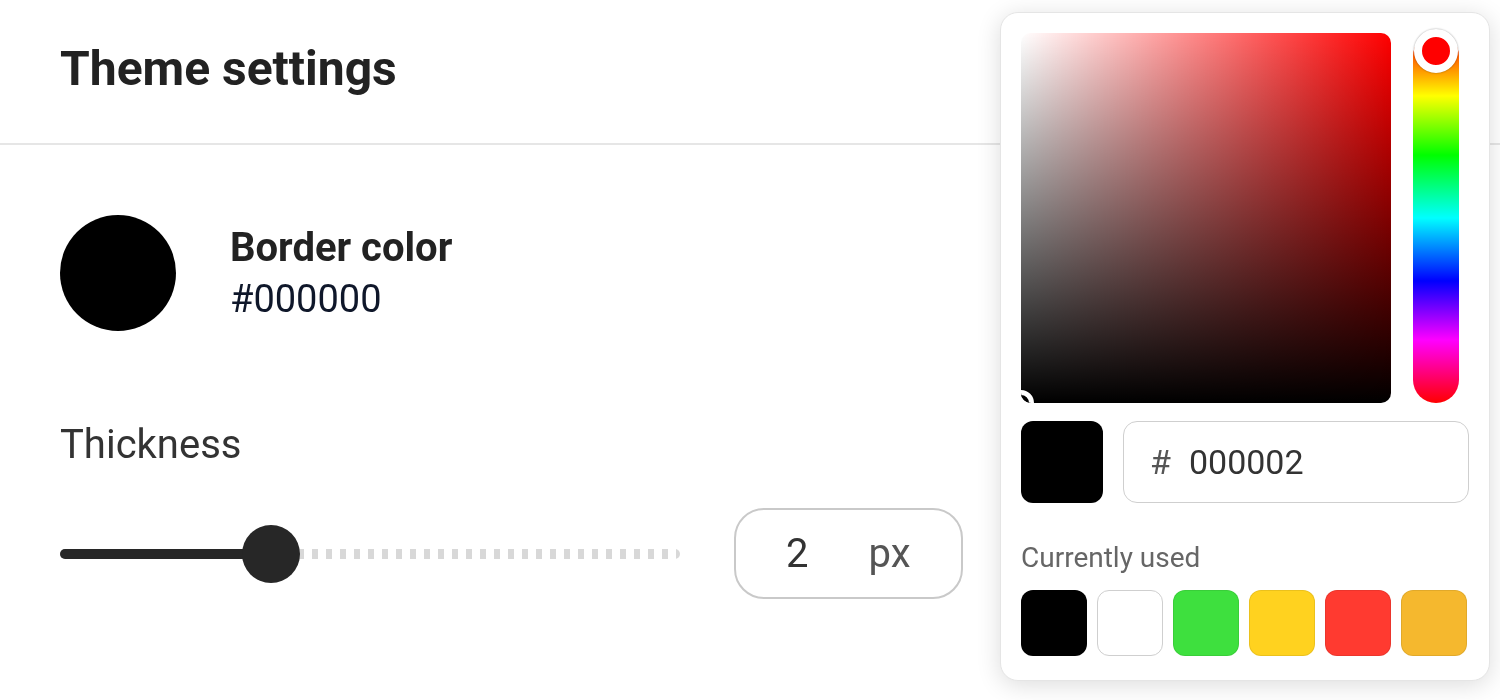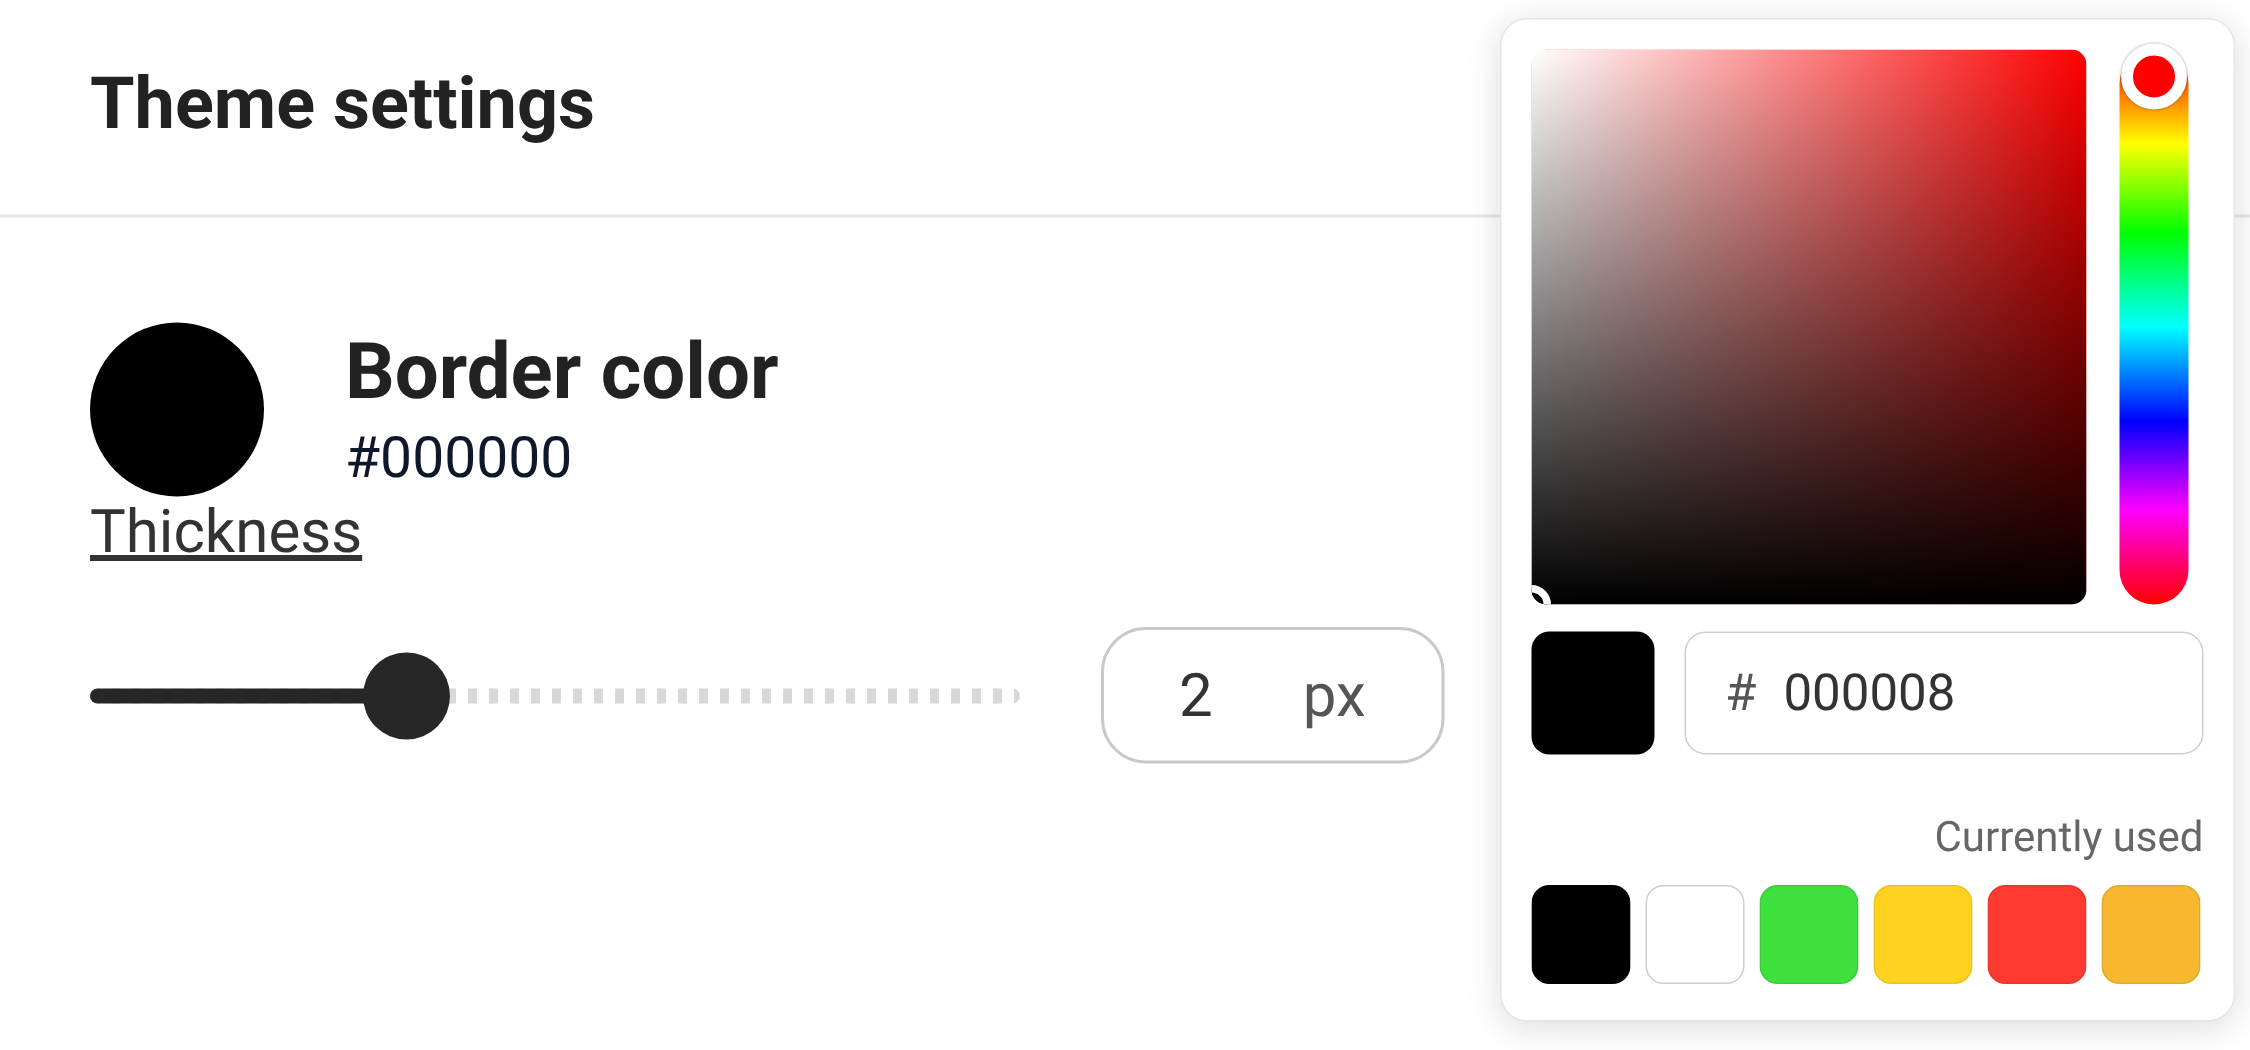--- a/index.html
+++ b/index.html
@@ -48,7 +48,7 @@
   }
 
   .color-labels .label {
-    font-size: 52px;
+    font-size: 40px;
     font-weight: 700;
     color: #222;
     line-height: 1.15;

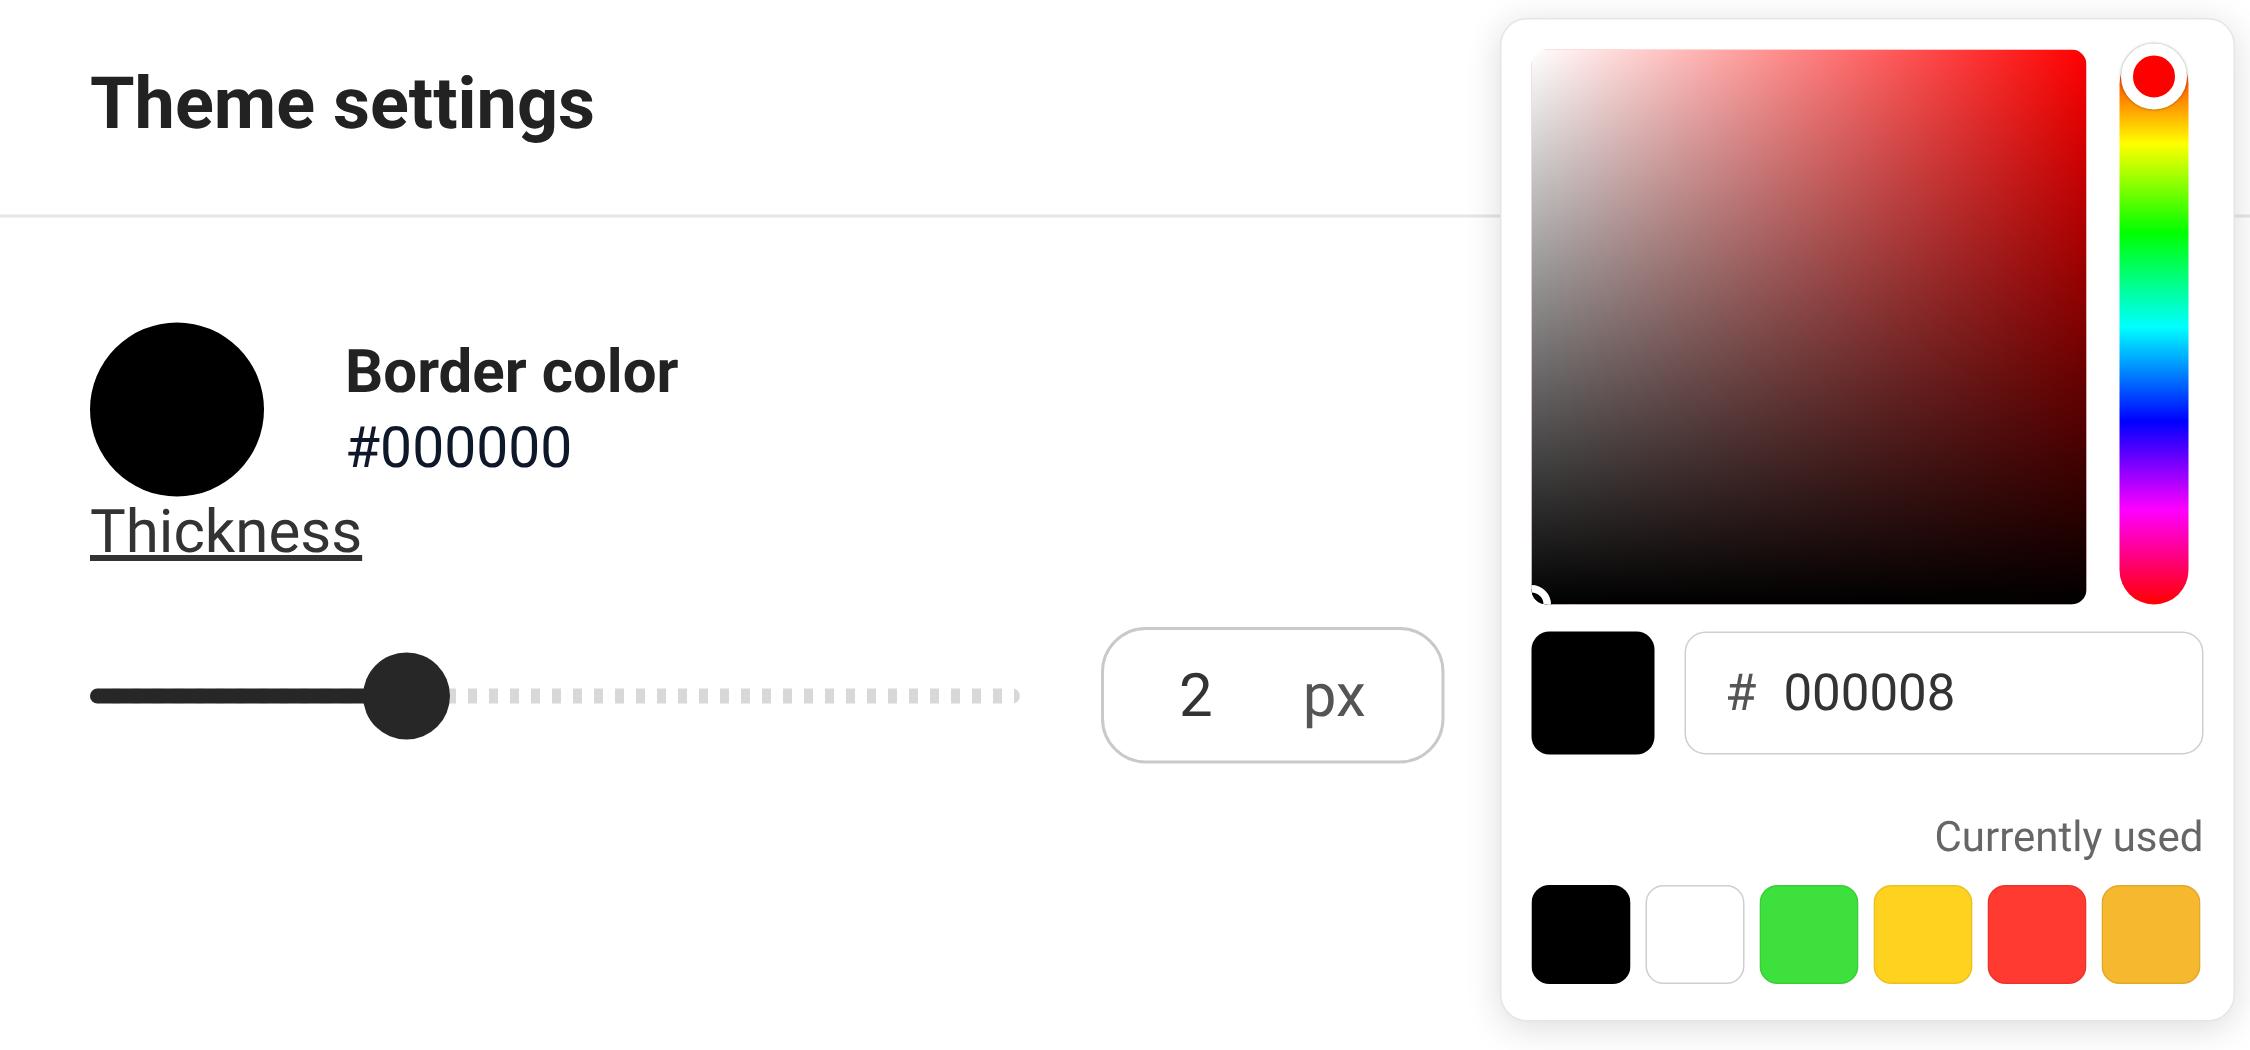--- a/index.html
+++ b/index.html
@@ -64,7 +64,7 @@
     font-size: 40px;
     font-weight: 400;
     color: #333;
-    text-decoration: underline;
+    margin-top: 90px;
   }
 
   .thickness-row {

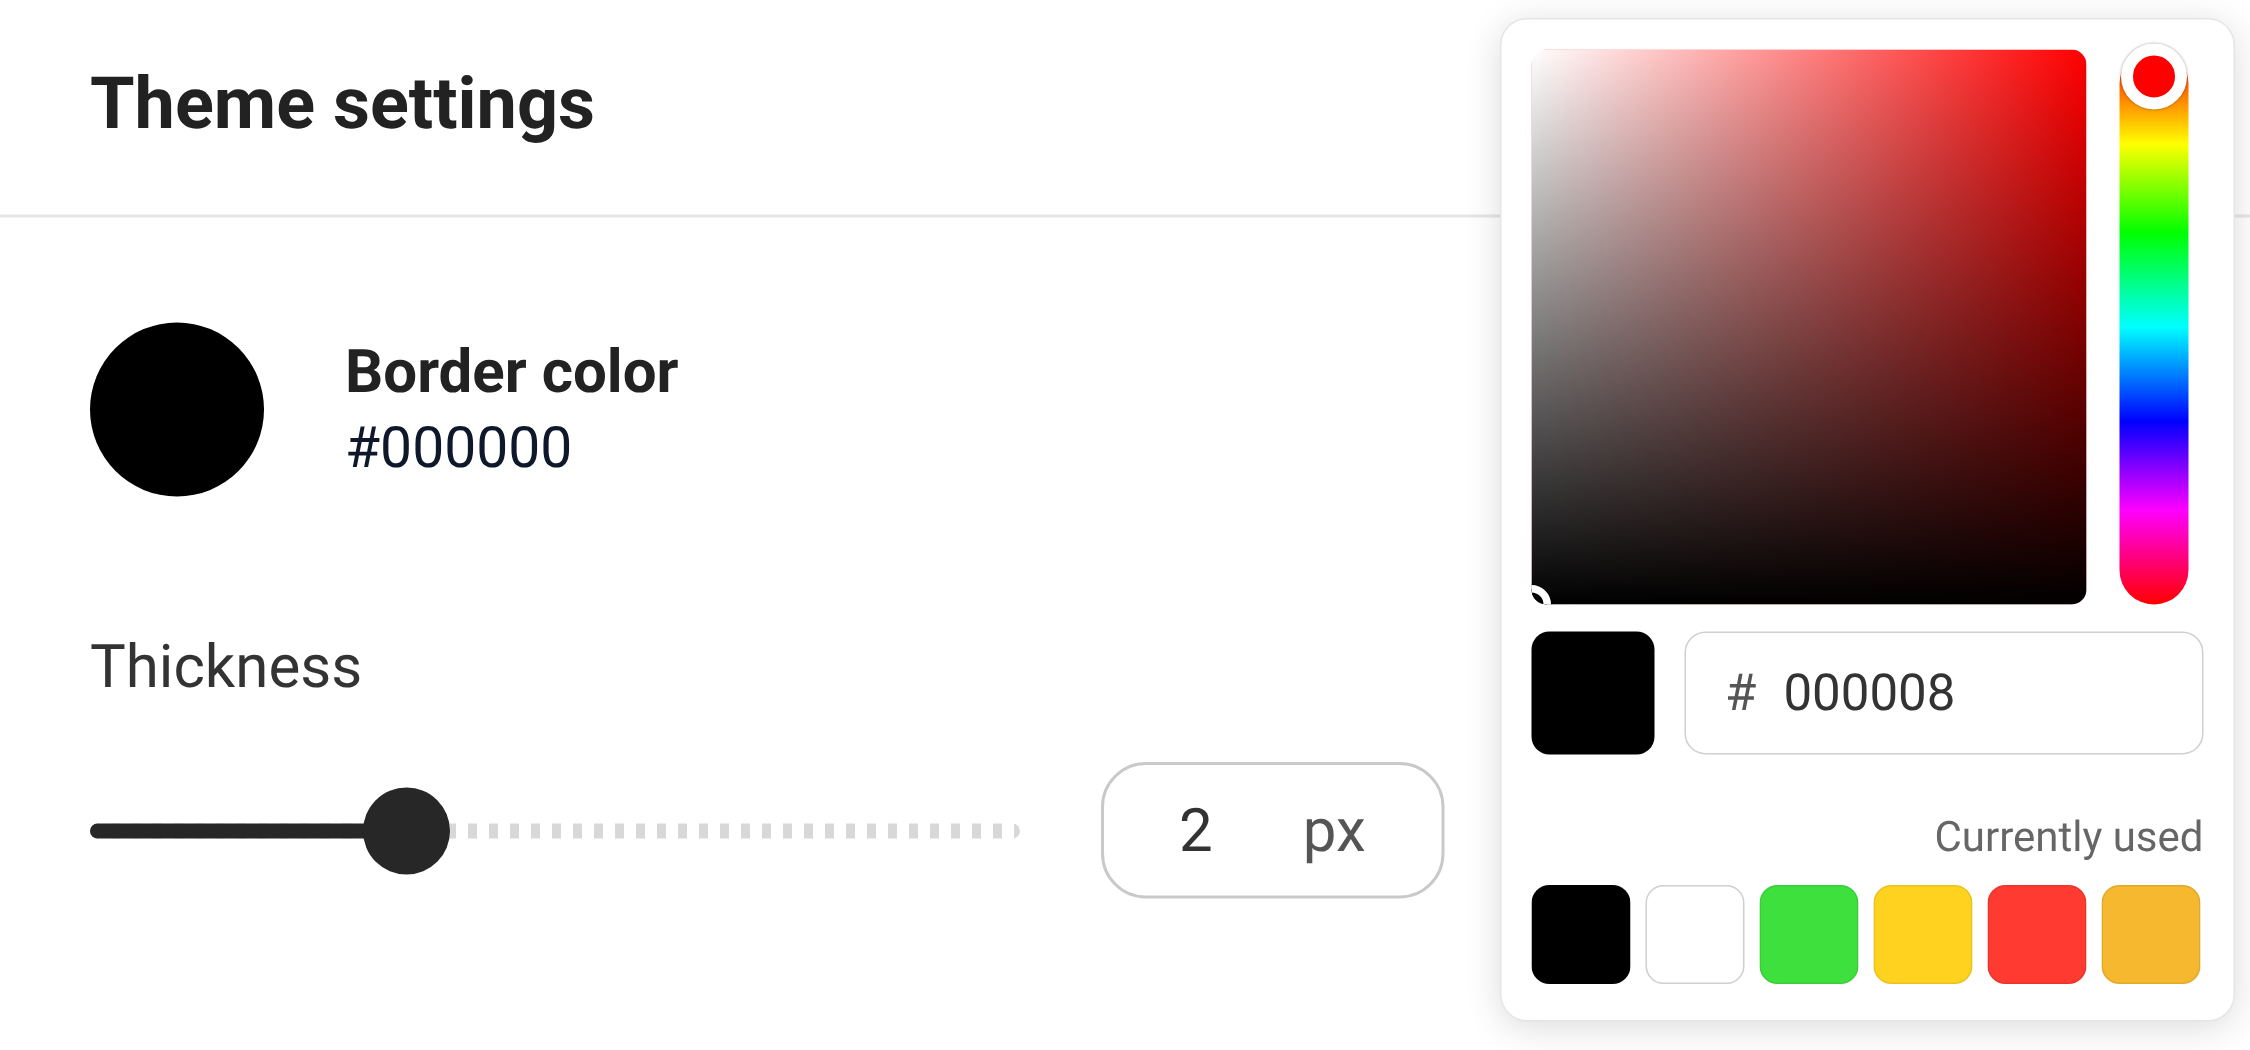--- a/index.html
+++ b/index.html
@@ -287,7 +287,7 @@
     <div class="current-swatch" style="background: rgb(0, 0, 0);"></div>
     <div class="hex-field">
       <span class="hash">#</span>
-      <span>000008</span>
+      <span>000002</span>
     </div>
   </div>
 

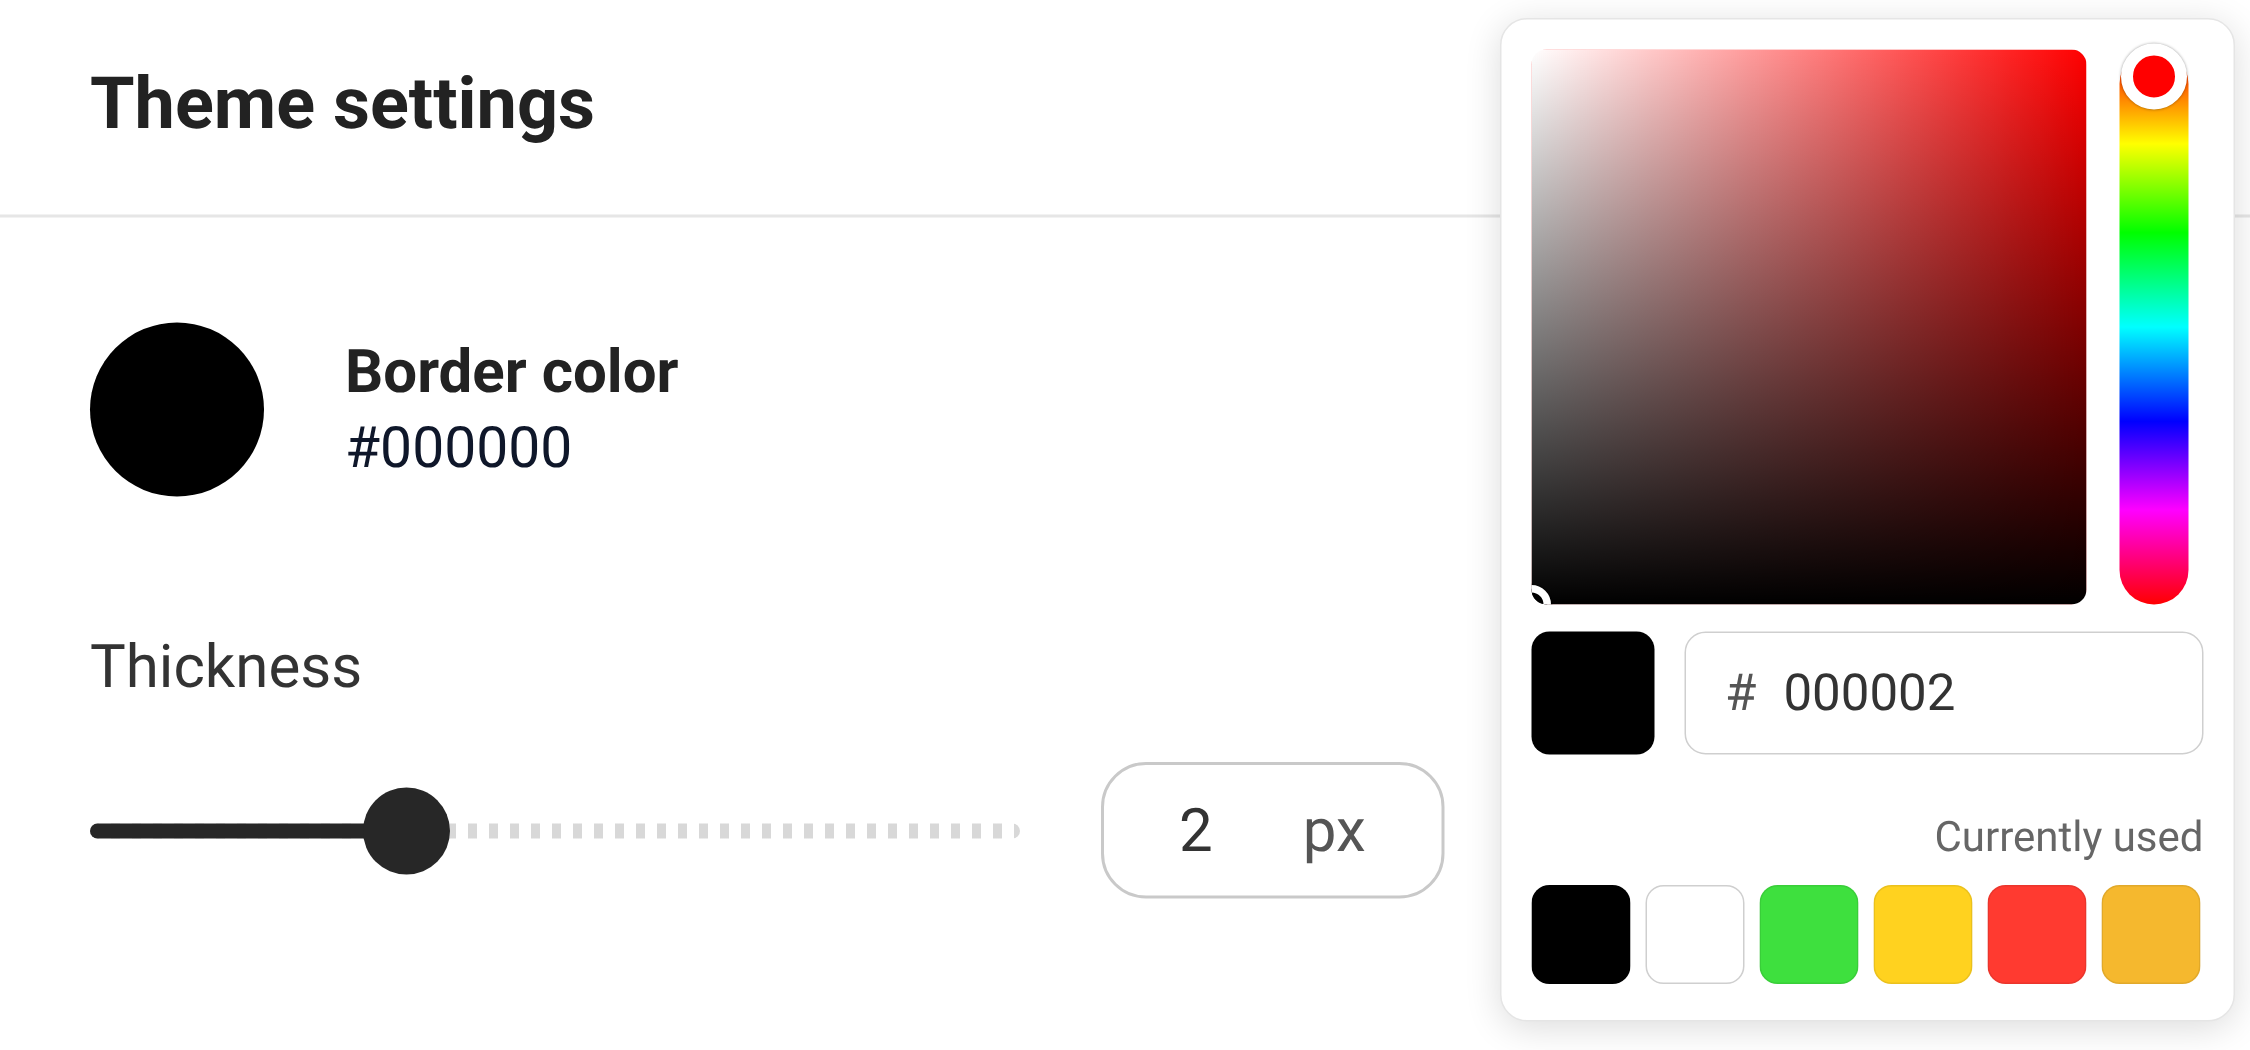--- a/index.html
+++ b/index.html
@@ -228,7 +228,6 @@
     margin-top: 38px;
     font-size: 28px;
     color: #666;
-    text-align: right;
   }
 
   .swatch-row {

